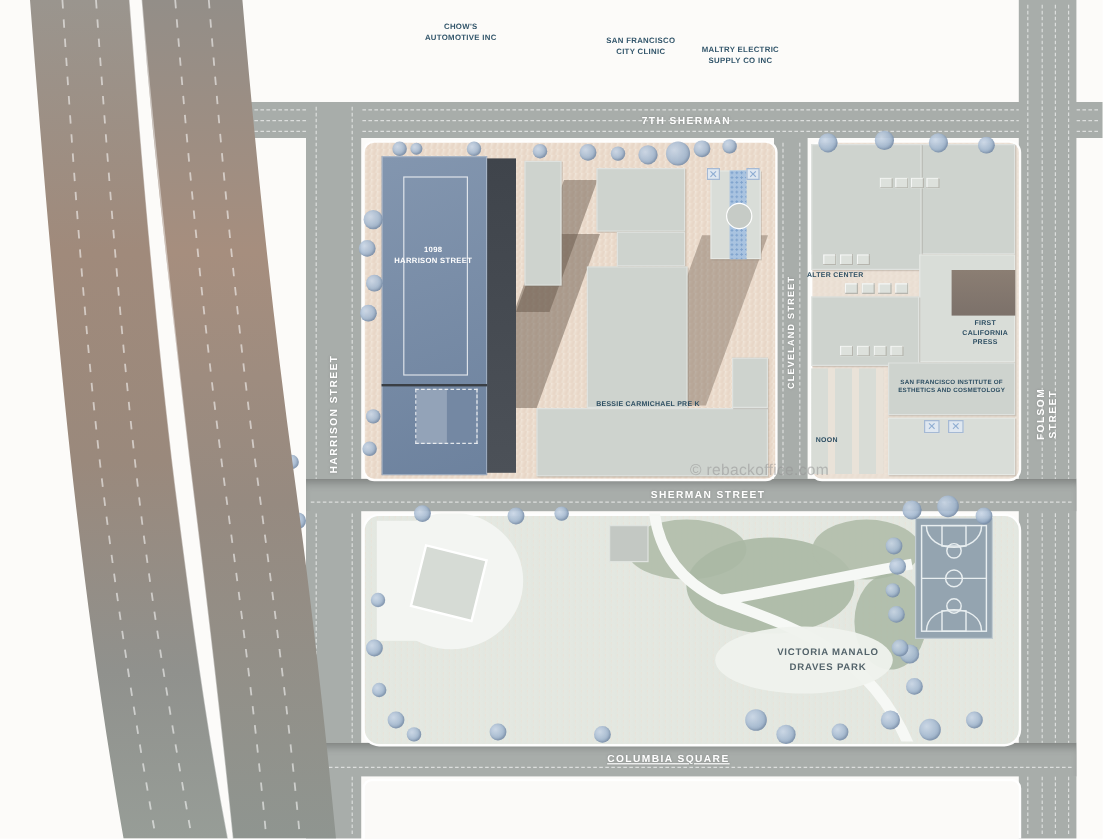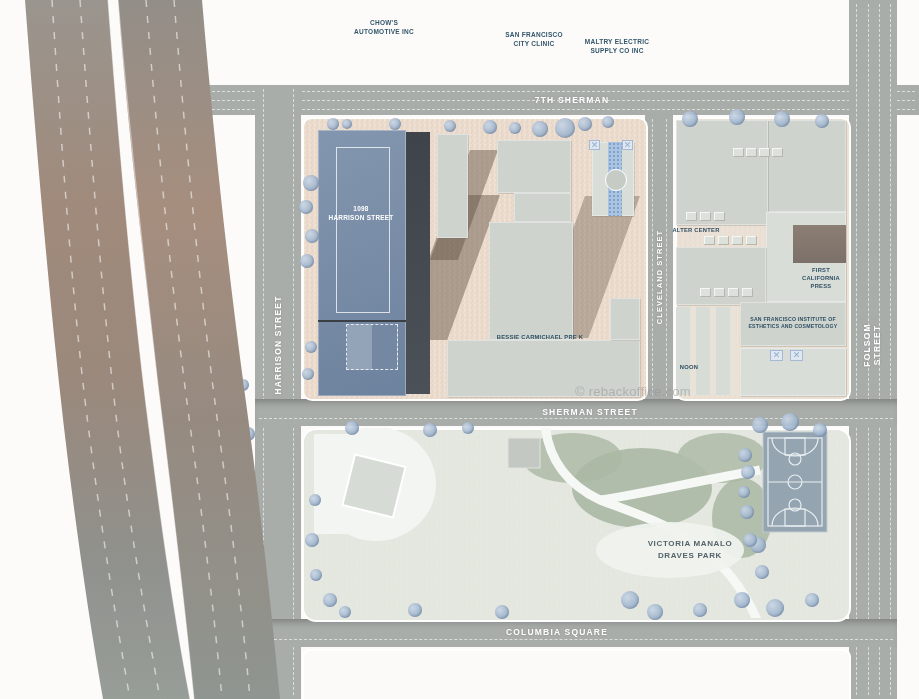--- a/index.html
+++ b/index.html
@@ -264,7 +264,7 @@
     <div class="lbl lbl-street rot" style="left:659px;top:277px;font-size:7.5px;">CLEVELAND STREET</div>
     <div class="lbl lbl-street rot" style="left:872px;top:345px;">FOLSOM STREET</div>
     <div class="lbl lbl-street" style="left:590px;top:412px;text-align:center;">SHERMAN STREET</div>
-    <div class="lbl lbl-street" style="left:557px;top:632px;">COLUMBIA SQUARE</div>
+    <div class="lbl lbl-street" style="left:557px;top:632px;text-decoration:underline;">COLUMBIA SQUARE</div>
 
     <div class="lbl lbl-fwy" style="left:92px;top:402px;transform:translate(-50%,-50%) rotate(-84deg);">JAMES LICK FREEWAY</div>
     <div class="lbl lbl-fwy" style="left:202px;top:340px;transform:translate(-50%,-50%) rotate(-74deg);">BAYSHORE FREEWAY</div>

